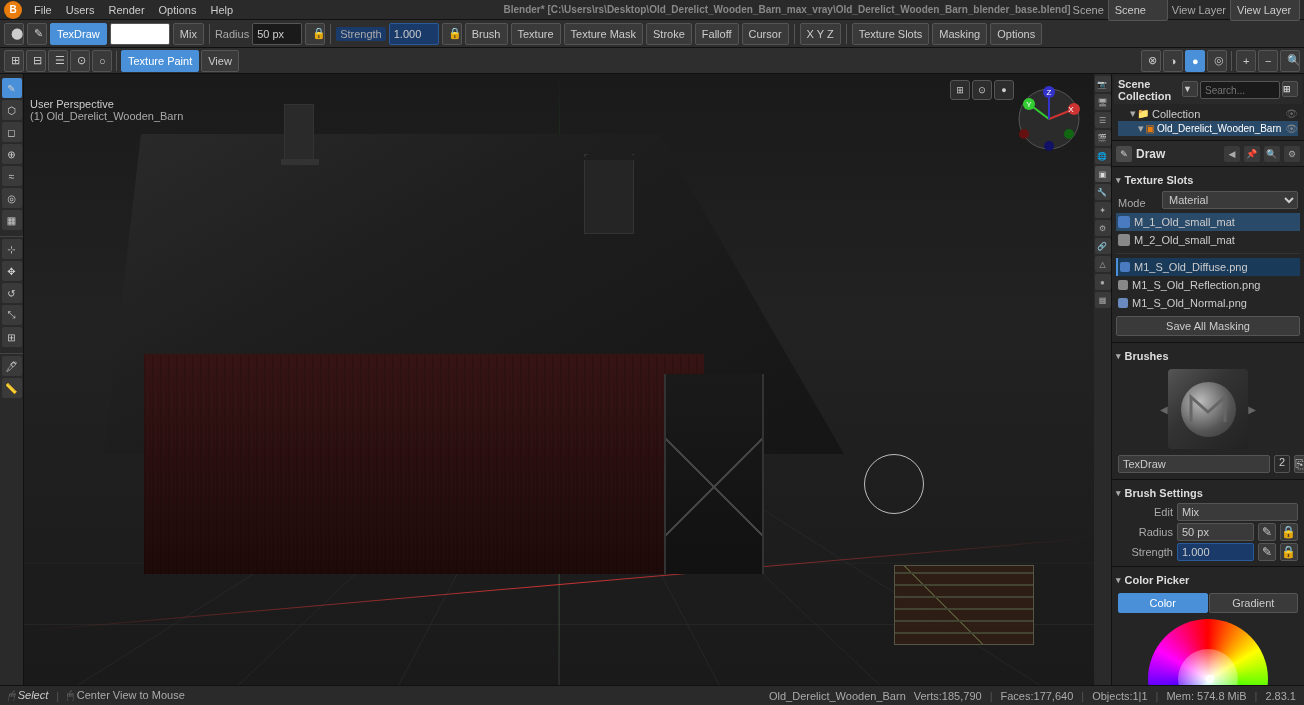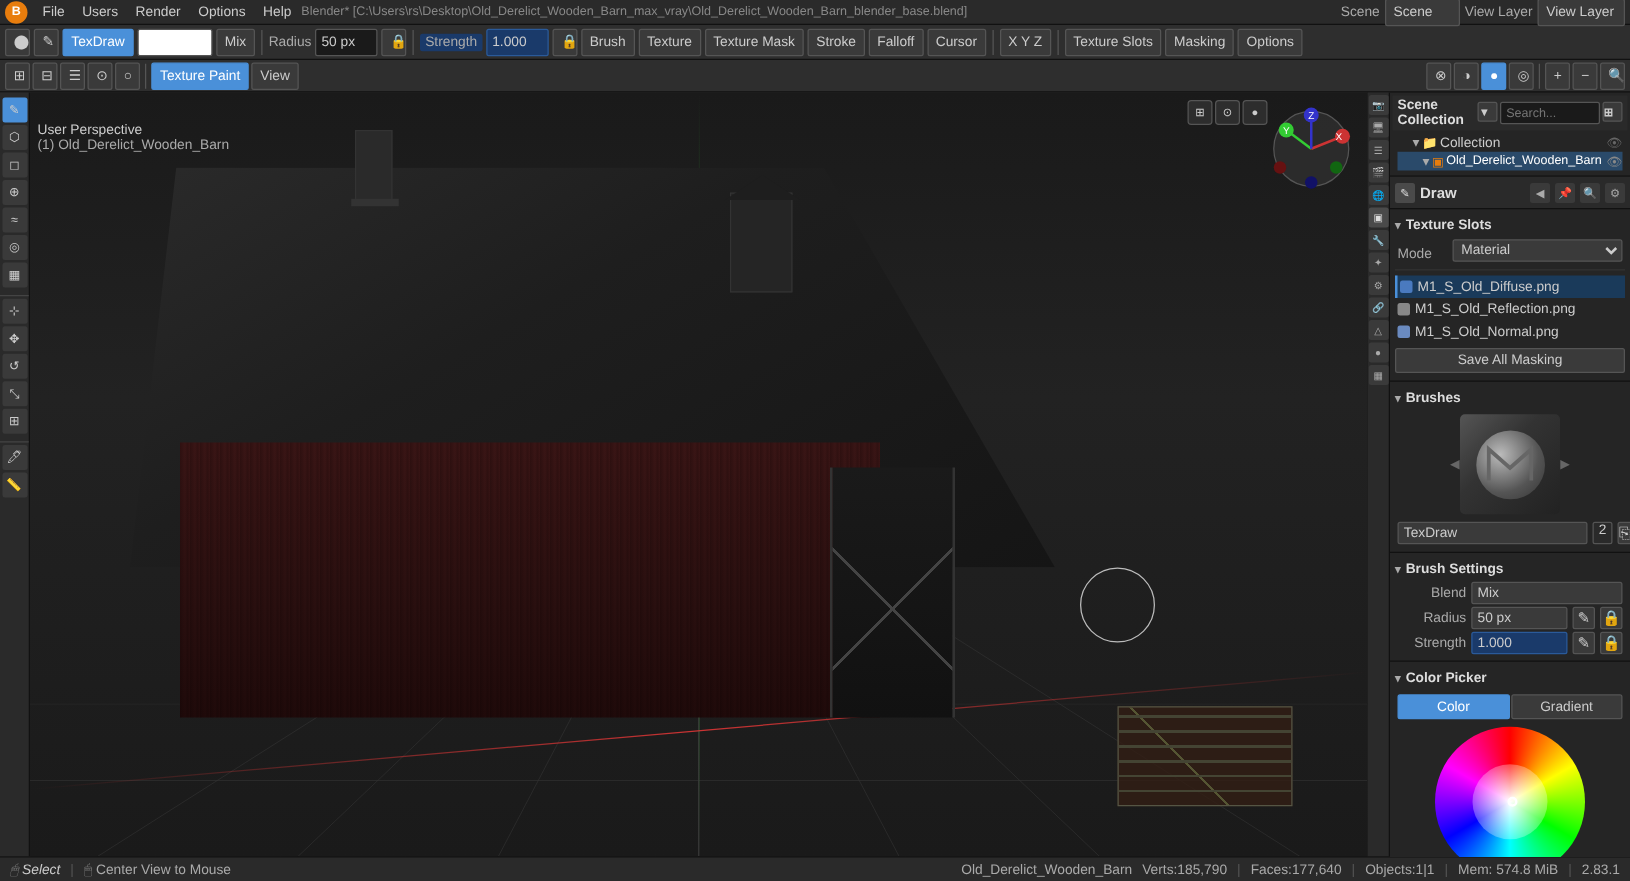--- a/index.html
+++ b/index.html
@@ -45,9 +45,10 @@
     }
     .title-bar-center {
       flex: 1;
-      text-align: left;
+      text-align: right;
       font-size: 11px;
       color: #aaa;
+      font-weight: bold;
     }
     .title-bar-right {
       display: flex;

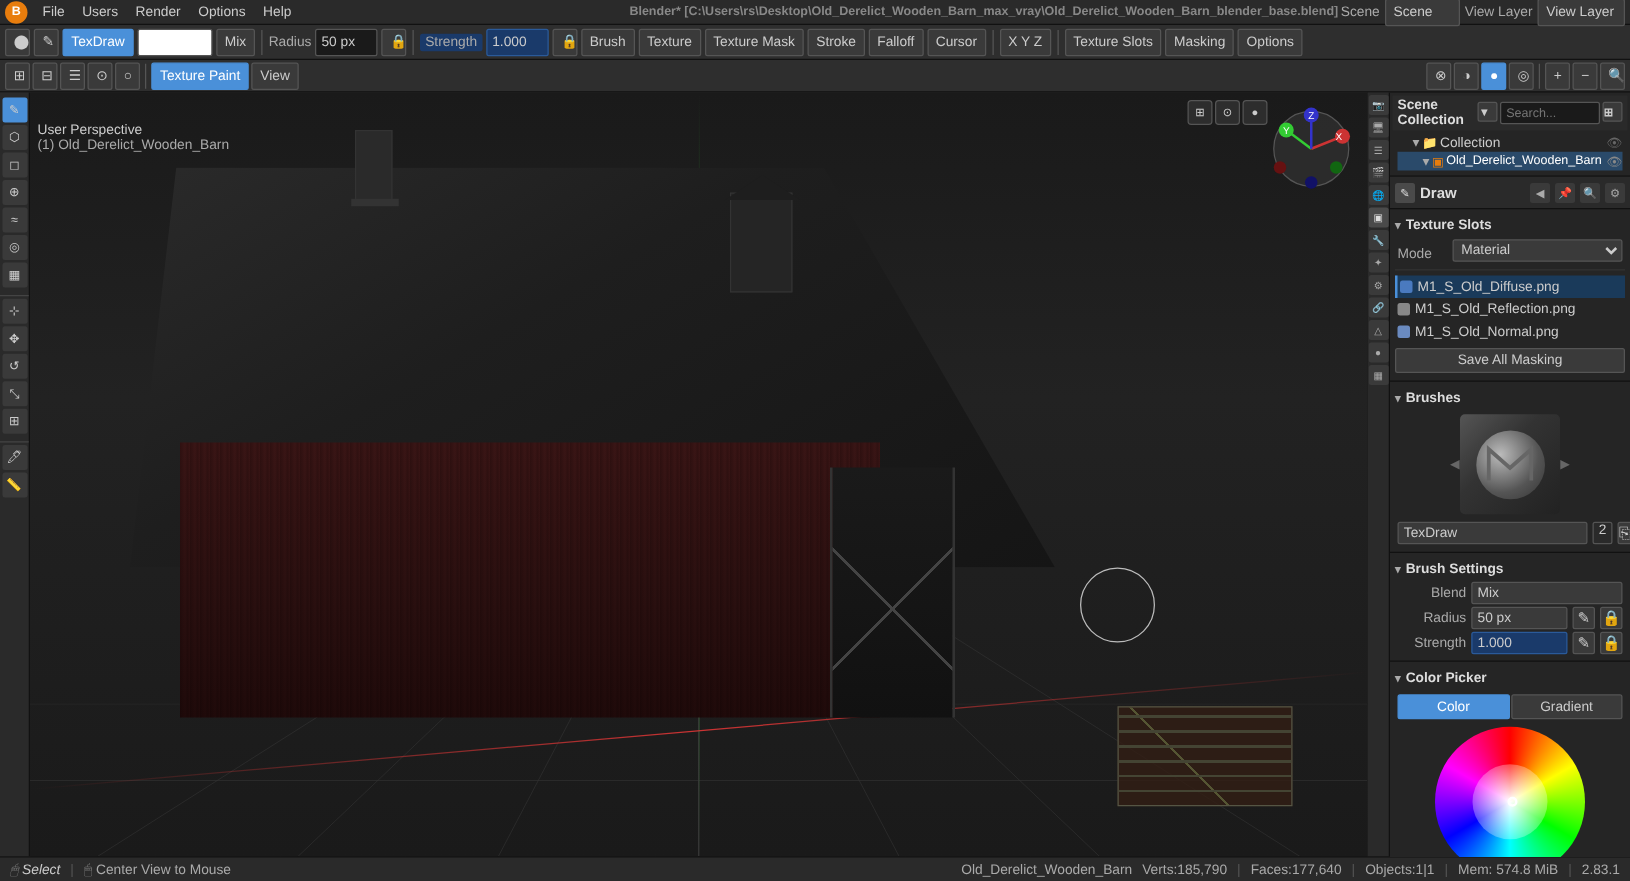--- a/index.html
+++ b/index.html
@@ -794,6 +794,16 @@
         </div>
 
         
+        <div class="texture-slots-list">
+          <div class="ts-item active">
+            <div class="ts-icon" style="background:#4a7abf;"></div>
+            <span>M_1_Old_small_mat</span>
+          </div>
+          <div class="ts-item">
+            <div class="ts-icon" style="background:#888;"></div>
+            <span>M_2_Old_small_mat</span>
+          </div>
+        </div>
 
         
         <div style="height:1px;background:#333;margin:4px 0;"></div>

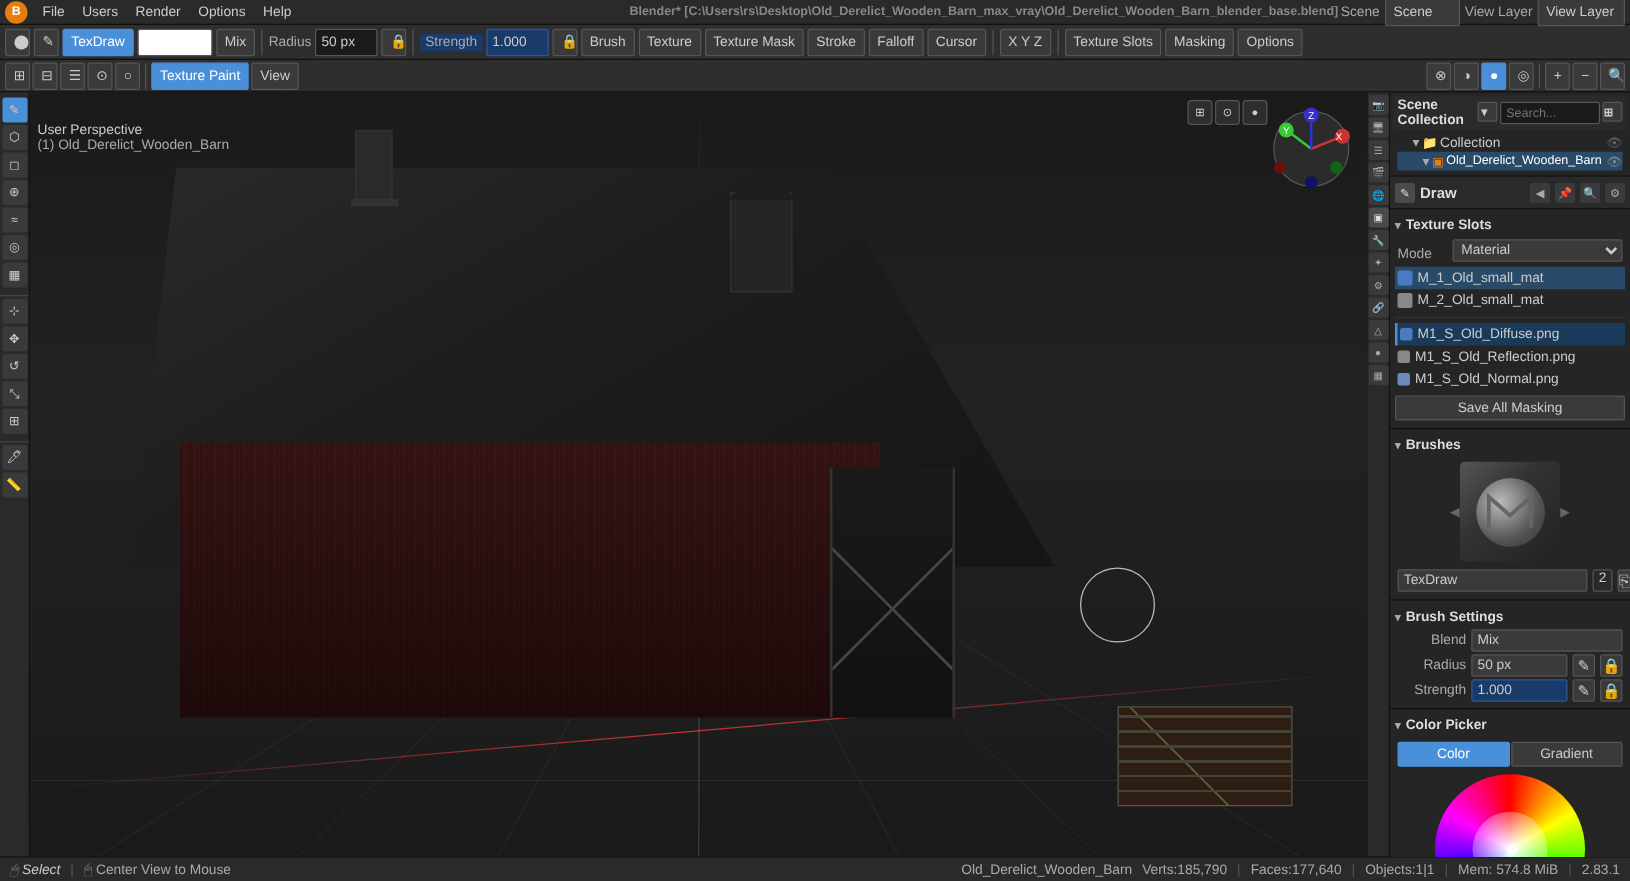--- a/index.html
+++ b/index.html
@@ -866,7 +866,7 @@
         </div>
 
         <div class="bs-row">
-          <span class="bs-label">Blend</span>
+          <span class="bs-label">Edit</span>
           <div class="bs-value-field" style="cursor:pointer;">Mix</div>
         </div>
 

